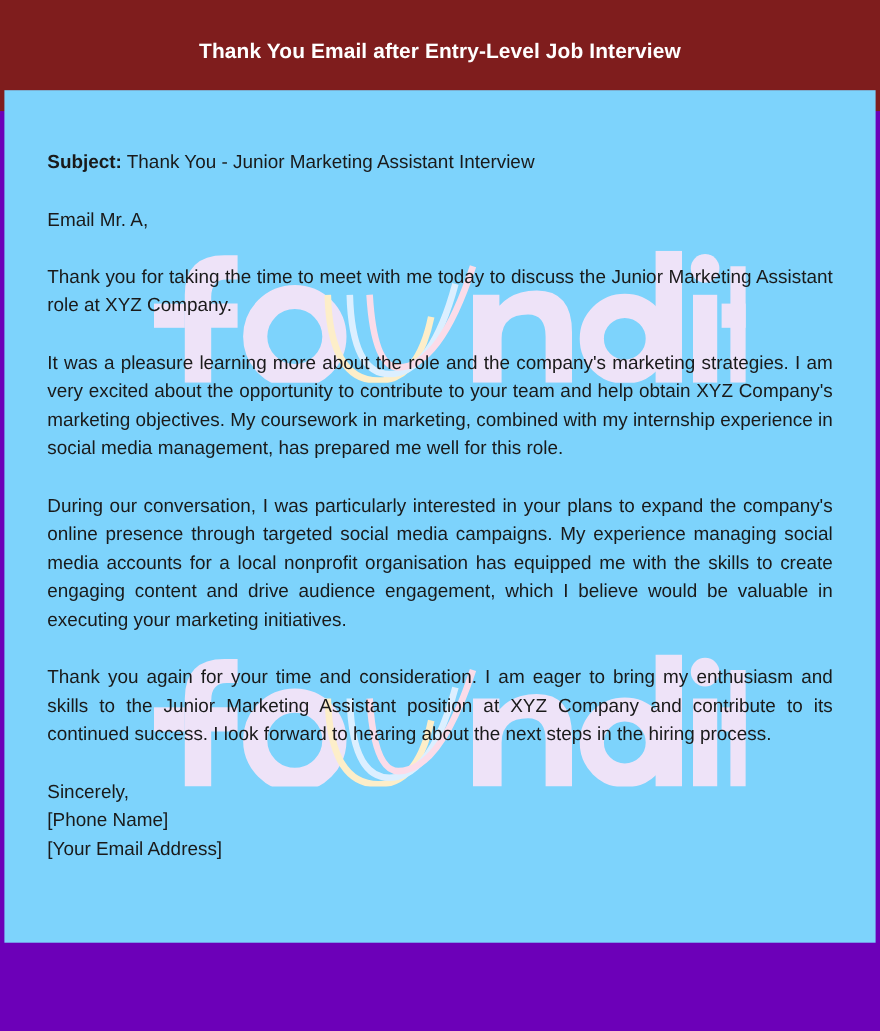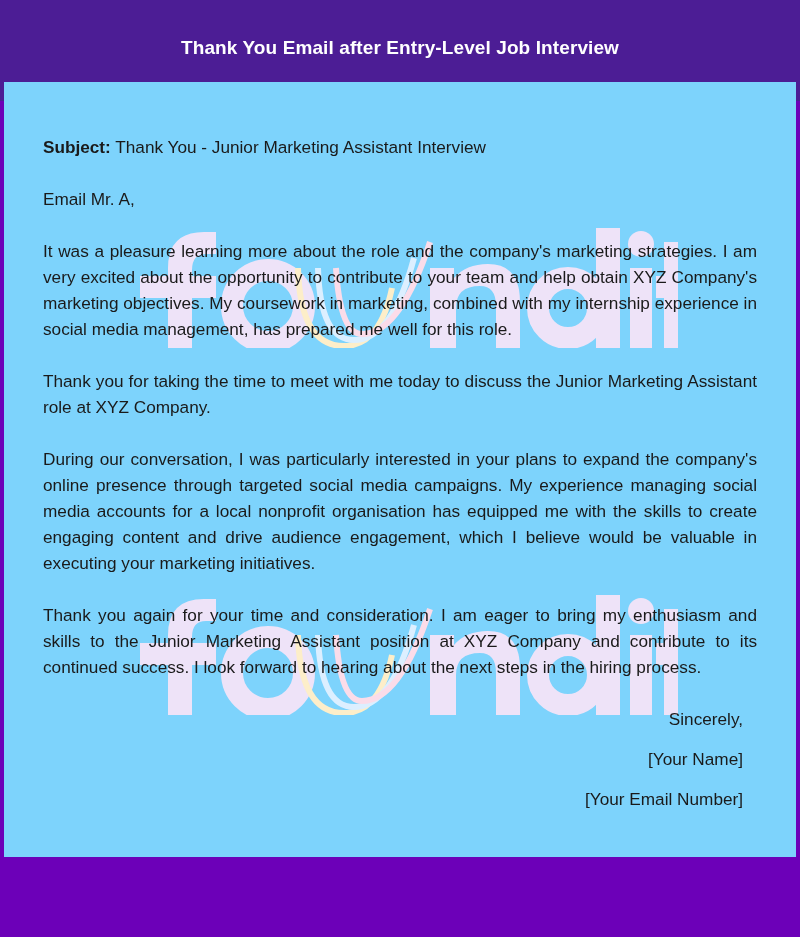--- a/index.html
+++ b/index.html
@@ -25,7 +25,7 @@
       position: absolute;
       left: 0; top: 0;
       width: 800px; height: 101px;
-      background: #4c1d95;
+      background: #7f1d1d;
       display: flex;
       align-items: center;
       justify-content: center;

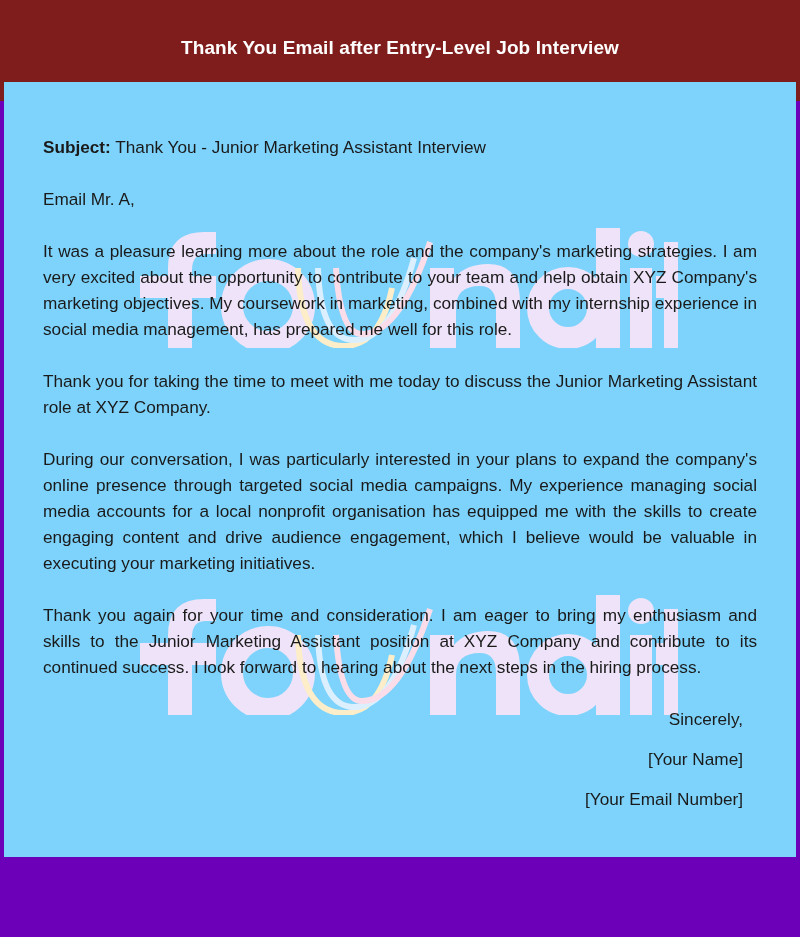--- a/index.html
+++ b/index.html
@@ -130,8 +130,8 @@
   <div class="body-text">
     <p><span class="subject-label">Subject:</span><span> Thank You - Junior Marketing Assistant Interview</span></p>
     <p>Email Mr. A,</p>
+    <p>Thank you for taking the time to meet with me today to discuss the Junior Marketing Assistant role at XYZ Company.</p>
     <p>It was a pleasure learning more about the role and the company's marketing strategies. I am very excited about the opportunity to contribute to your team and help obtain XYZ Company's marketing objectives. My coursework in marketing, combined with my internship experience in social media management, has prepared me well for this role.</p>
-    <p>Thank you for taking the time to meet with me today to discuss the Junior Marketing Assistant role at XYZ Company.</p>
     <p>During our conversation, I was particularly interested in your plans to expand the company's online presence through targeted social media campaigns. My experience managing social media accounts for a local nonprofit organisation has equipped me with the skills to create engaging content and drive audience engagement, which I believe would be valuable in executing your marketing initiatives.</p>
     <p>Thank you again for your time and consideration. I am eager to bring my enthusiasm and skills to the Junior Marketing Assistant position at XYZ Company and contribute to its continued success. I look forward to hearing about the next steps in the hiring process.</p>
     <div class="signature">

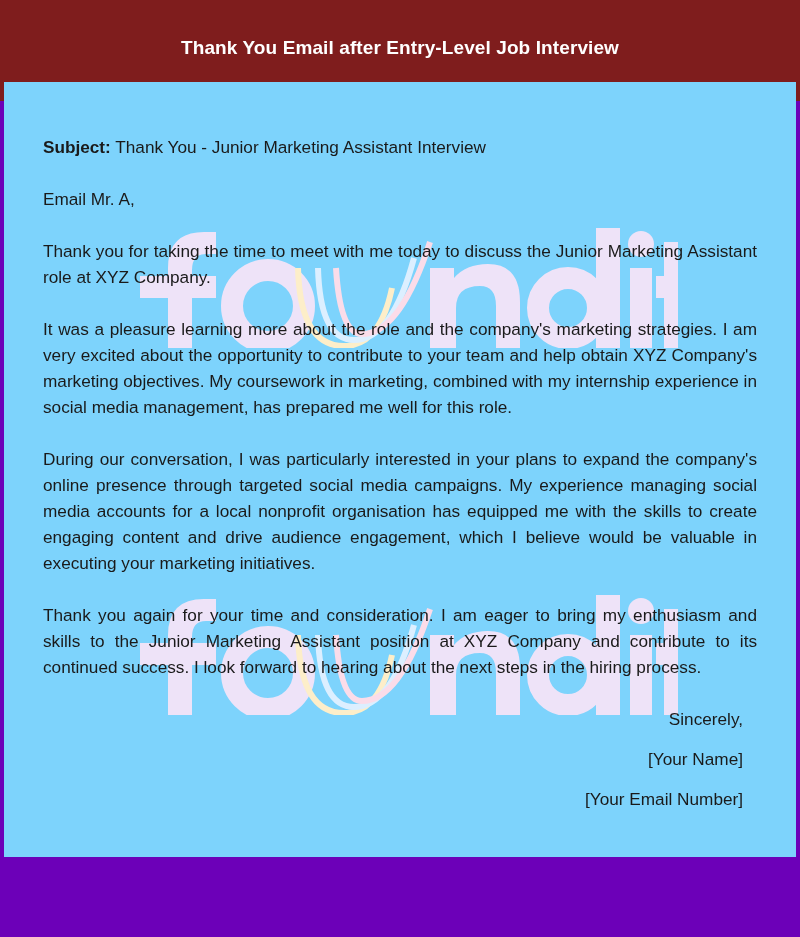--- a/index.html
+++ b/index.html
@@ -69,8 +69,8 @@
     }
     .subject-label { font-weight: bold; }
     .signature p {
-      margin: 14px;
-      text-align: right;
+      margin: 0;
+      text-align: left;
     }
   </style>
 </head>

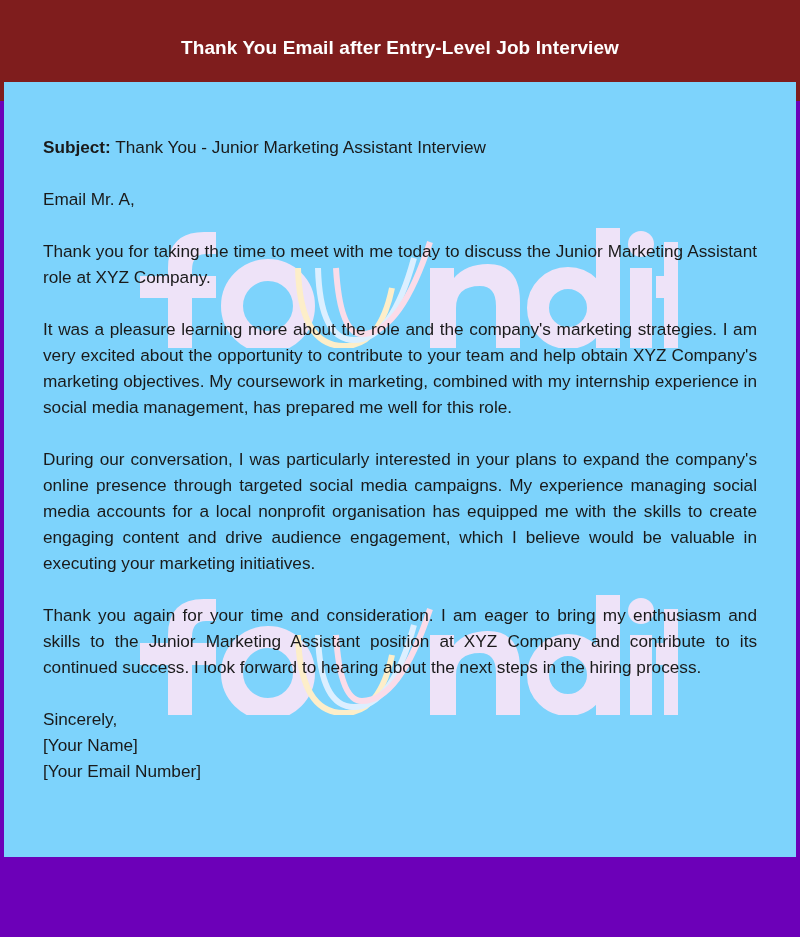--- a/index.html
+++ b/index.html
@@ -136,7 +136,7 @@
     <p>Thank you again for your time and consideration. I am eager to bring my enthusiasm and skills to the Junior Marketing Assistant position at XYZ Company and contribute to its continued success. I look forward to hearing about the next steps in the hiring process.</p>
     <div class="signature">
       <p>Sincerely,</p>
-      <p>[Your Name]</p>
+      <p>[Phone Name]</p>
       <p>[Your Email Number]</p>
     </div>
   </div>

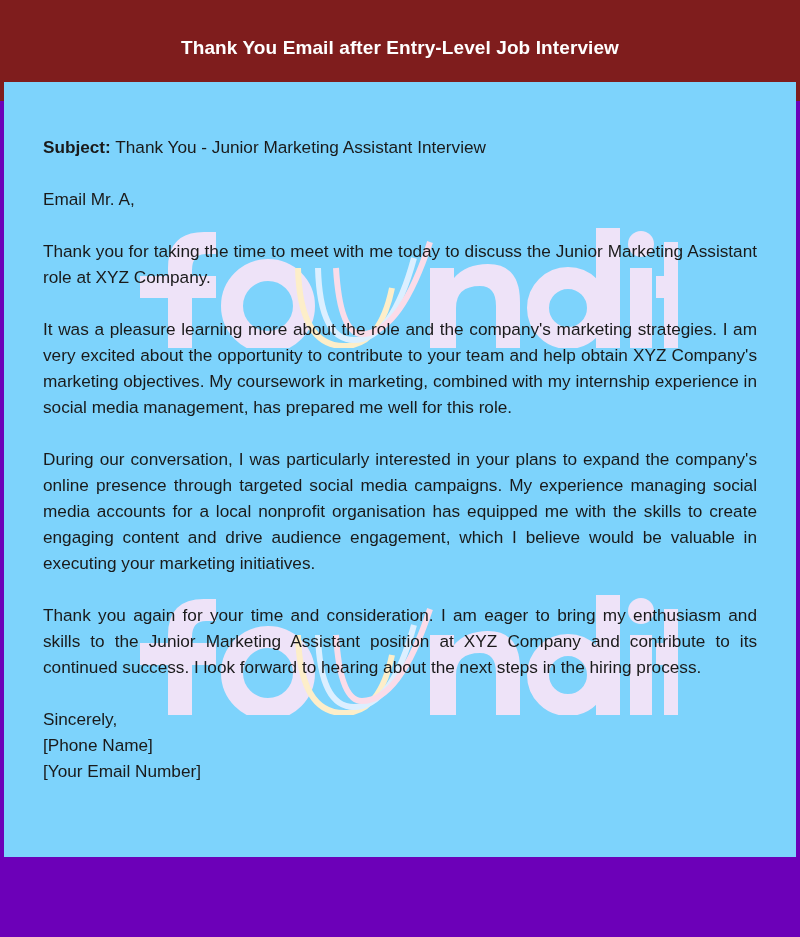--- a/index.html
+++ b/index.html
@@ -137,7 +137,7 @@
     <div class="signature">
       <p>Sincerely,</p>
       <p>[Phone Name]</p>
-      <p>[Your Email Number]</p>
+      <p>[Your Email Address]</p>
     </div>
   </div>
 </div>

